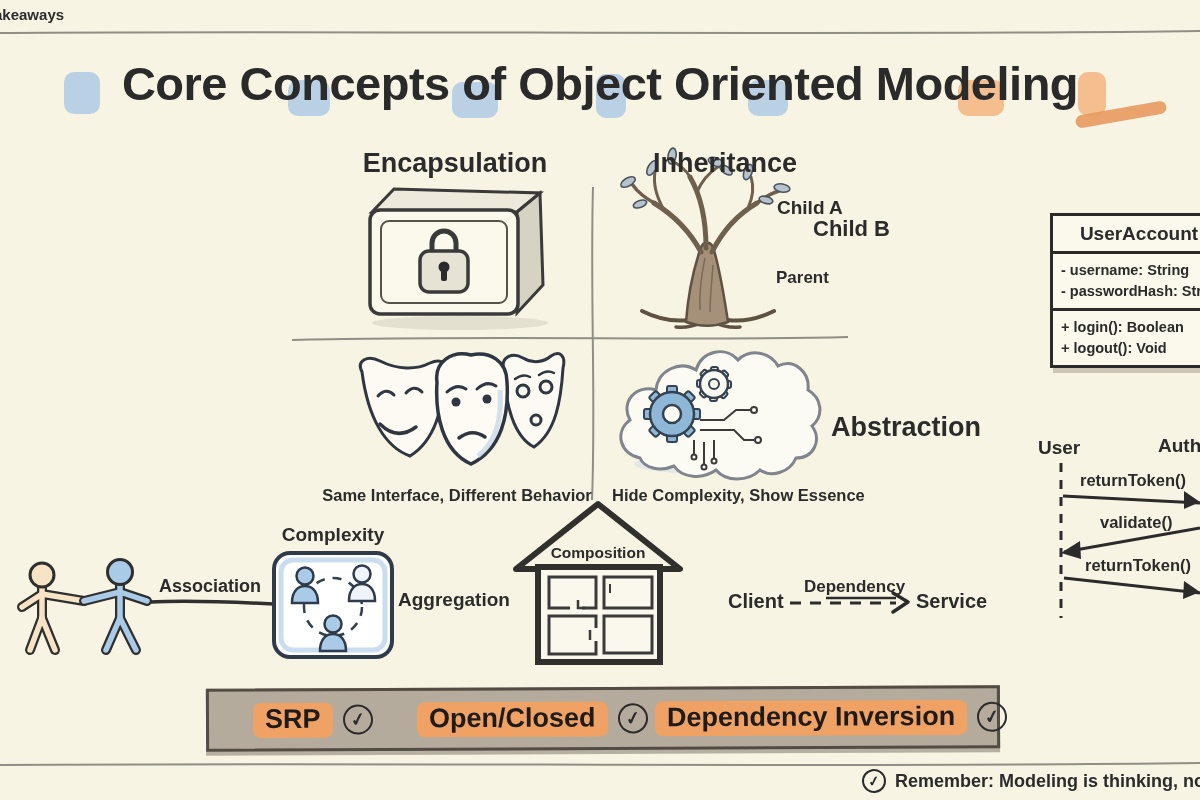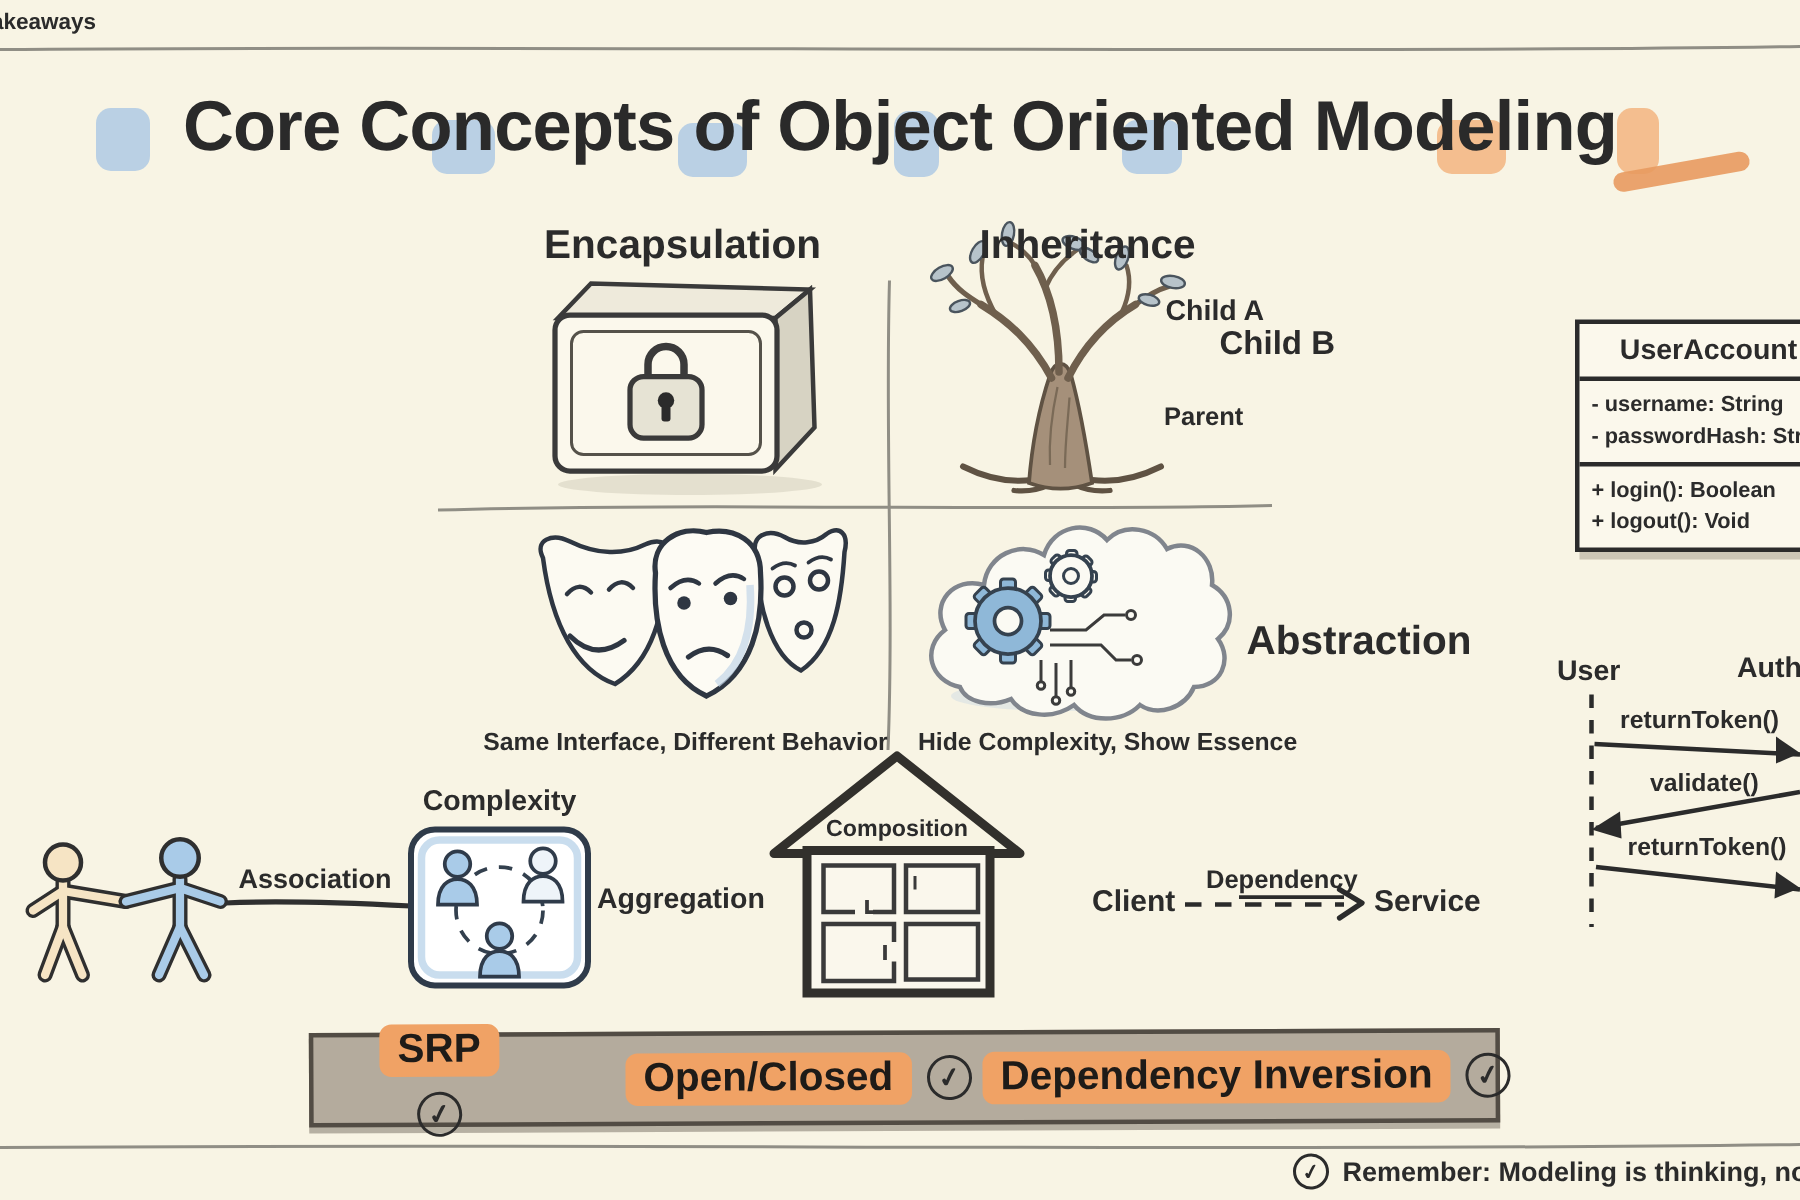--- a/index.html
+++ b/index.html
@@ -311,7 +311,7 @@
   <div class="lbl seq" style="left:1085px;top:556px;">returnToken()</div>
 
   <div class="banner">
-    <div class="pitem" style="left:44px;flex-direction:column;">
+    <div class="pitem" style="left:44px;">
       <span class="pill">SRP</span>
       <span class="check">✓</span>
     </div>

